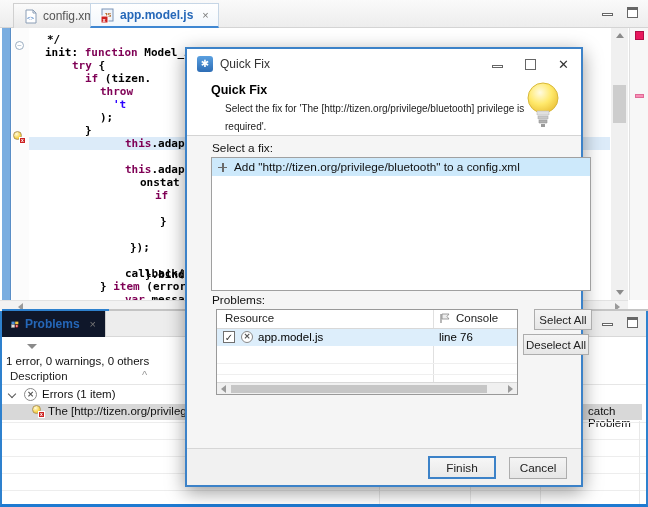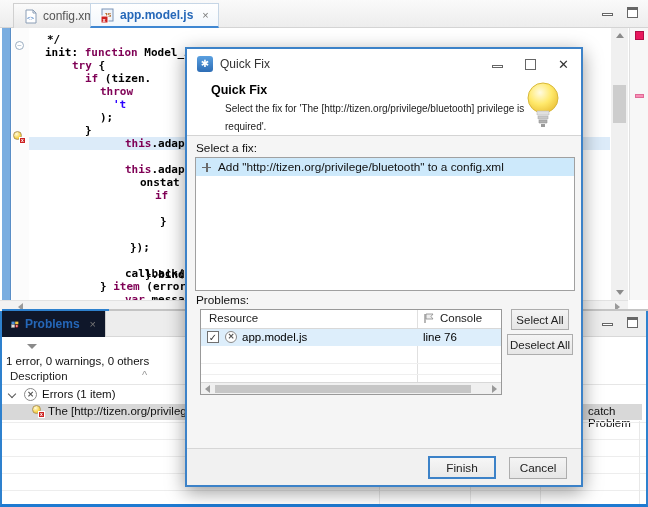--- a/index.html
+++ b/index.html
@@ -93,7 +93,7 @@
   .dlg-heading { position:absolute; left:24px; top:5px; font-weight:bold; font-size:12.5px; color:#000; }
   .dlg-desc { position:absolute; left:38px; top:22px; width:300px; font-size:10px; line-height:18px; color:#222; }
   .lightbulb { position:absolute; right:16px; top:2px; }
-  .dlg-body { position:absolute; left:0; top:88px; width:100%; height:313px; }
+  .dlg-body { position:absolute; left:16px; top:88px; width:100%; height:313px; }
   .field-label { position:absolute; left:9px; font-size:11.8px; color:#111; }
   .fix-list { position:absolute; left:8px; top:20px; width:380px; height:134px; background:#fff; border:1px solid #a0a0a0; }
   .fix-item { position:relative; height:18px; background:#cde9fb; display:flex; align-items:center; }

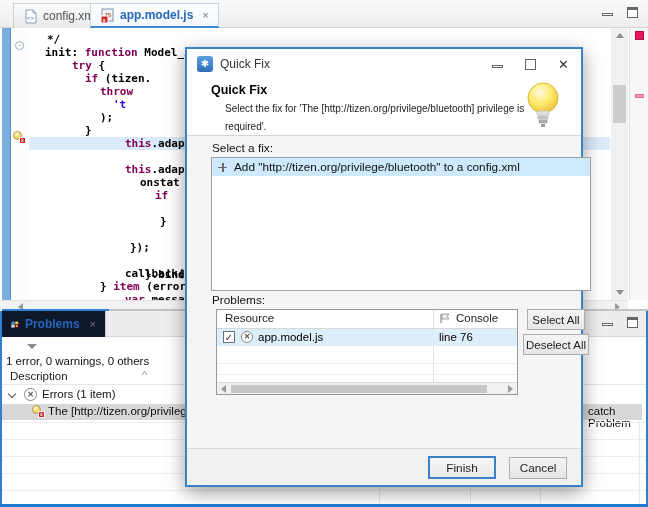--- a/index.html
+++ b/index.html
@@ -121,7 +121,7 @@
   .side-btns { position:absolute; left:320px; top:172px; width:70px; }
   .btn { background:linear-gradient(#f4f4f4,#e6e6e6); border:1px solid #adadad; font-size:11.5px; color:#222;
          font-family:"Liberation Sans",sans-serif; display:block; }
-  .btn-selall { width:58px; height:21px; margin-left:4px; }
+  .btn-selall { width:58px; height:21px; margin-left:11px; }
   .btn-desall { width:66px; height:21px; margin-top:4px; }
   .dlg-footer { position:absolute; left:0; bottom:0; width:100%; height:37px; background:#f1f1f1; border-top:1px solid #d6d6d6; }
   .btn-finish { position:absolute; right:85px; top:7px; width:68px; height:23px; border:2px solid #3c82c8;

